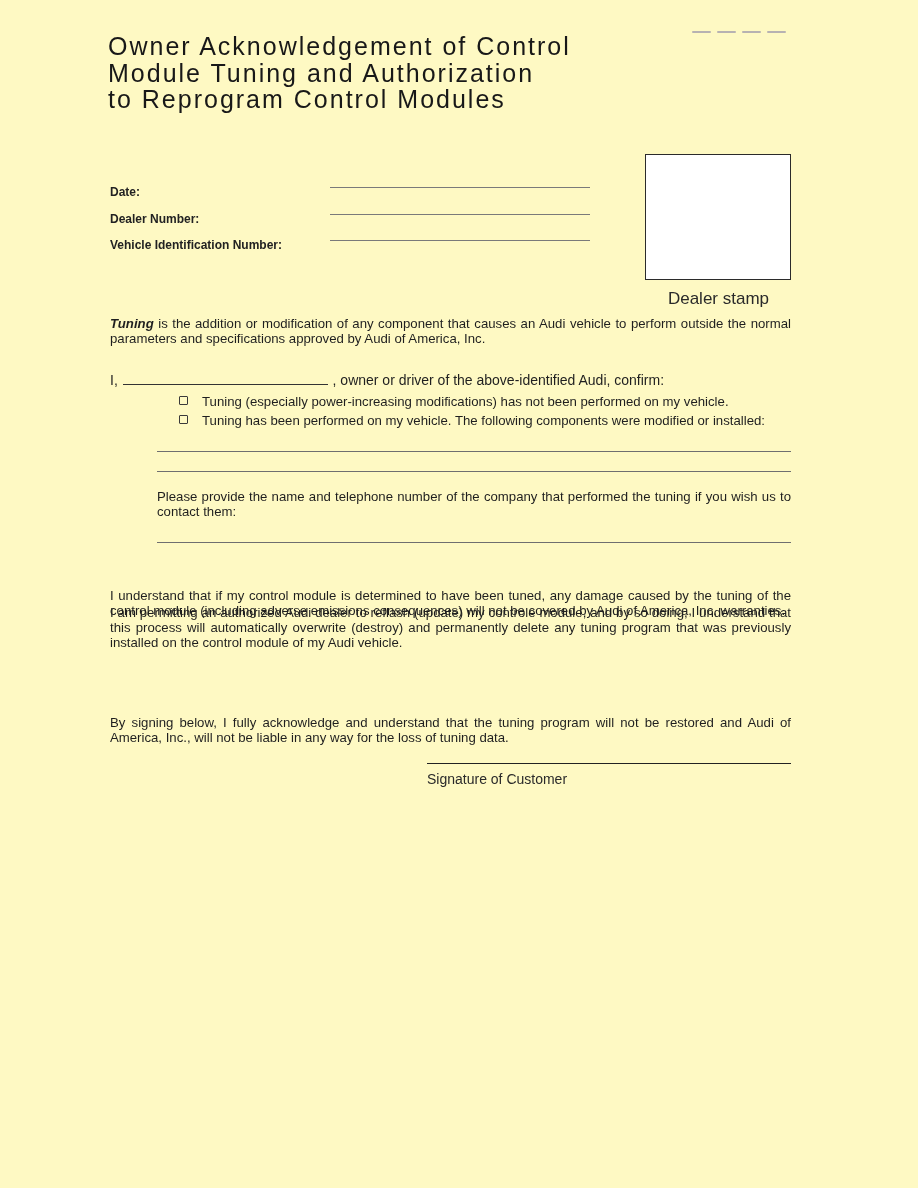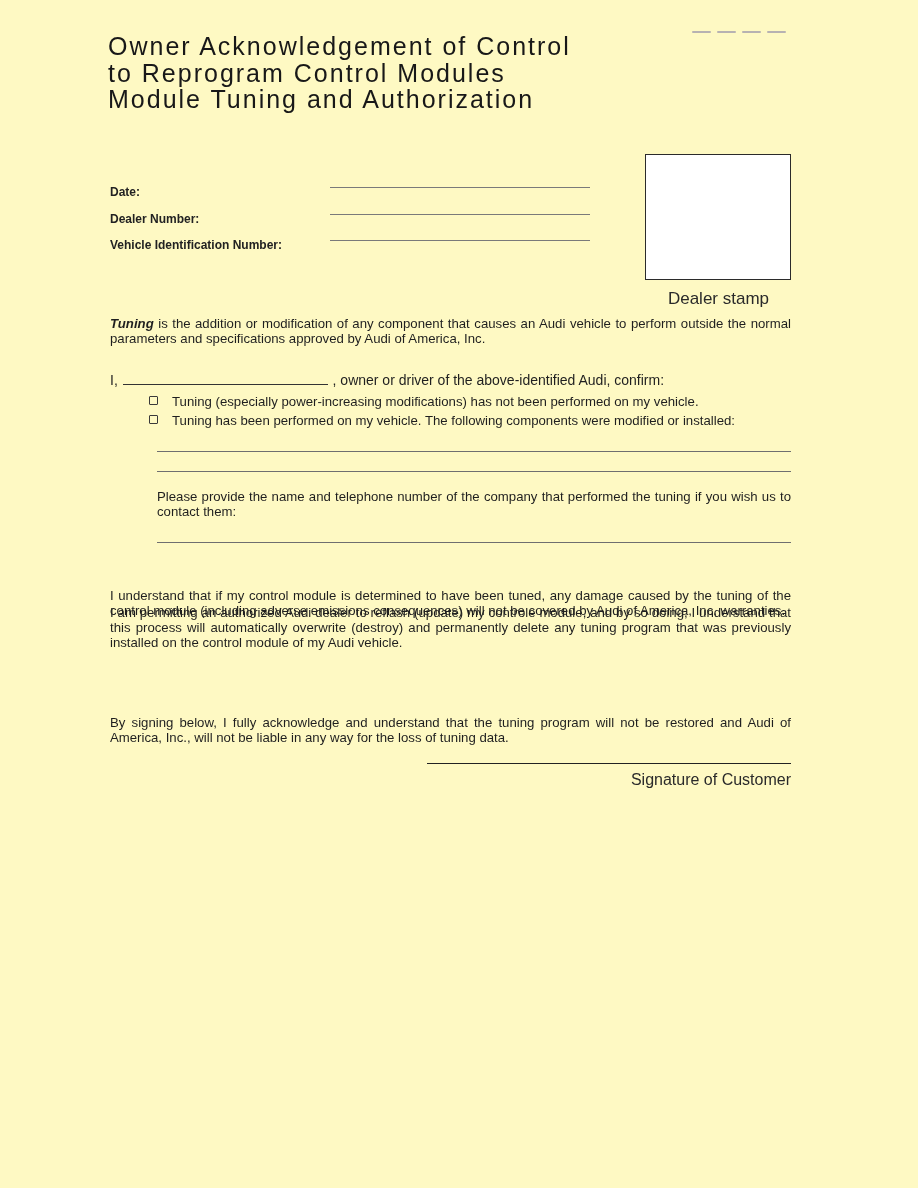--- a/index.html
+++ b/index.html
@@ -73,8 +73,8 @@
 
   <div class="title">
     <div>Owner Acknowledgement of Control</div>
+    <div>Module Tuning and Authorization</div>
     <div>to Reprogram Control Modules</div>
-    <div>Module Tuning and Authorization</div>
   </div>
 
   <div class="frow" style="top:171px">

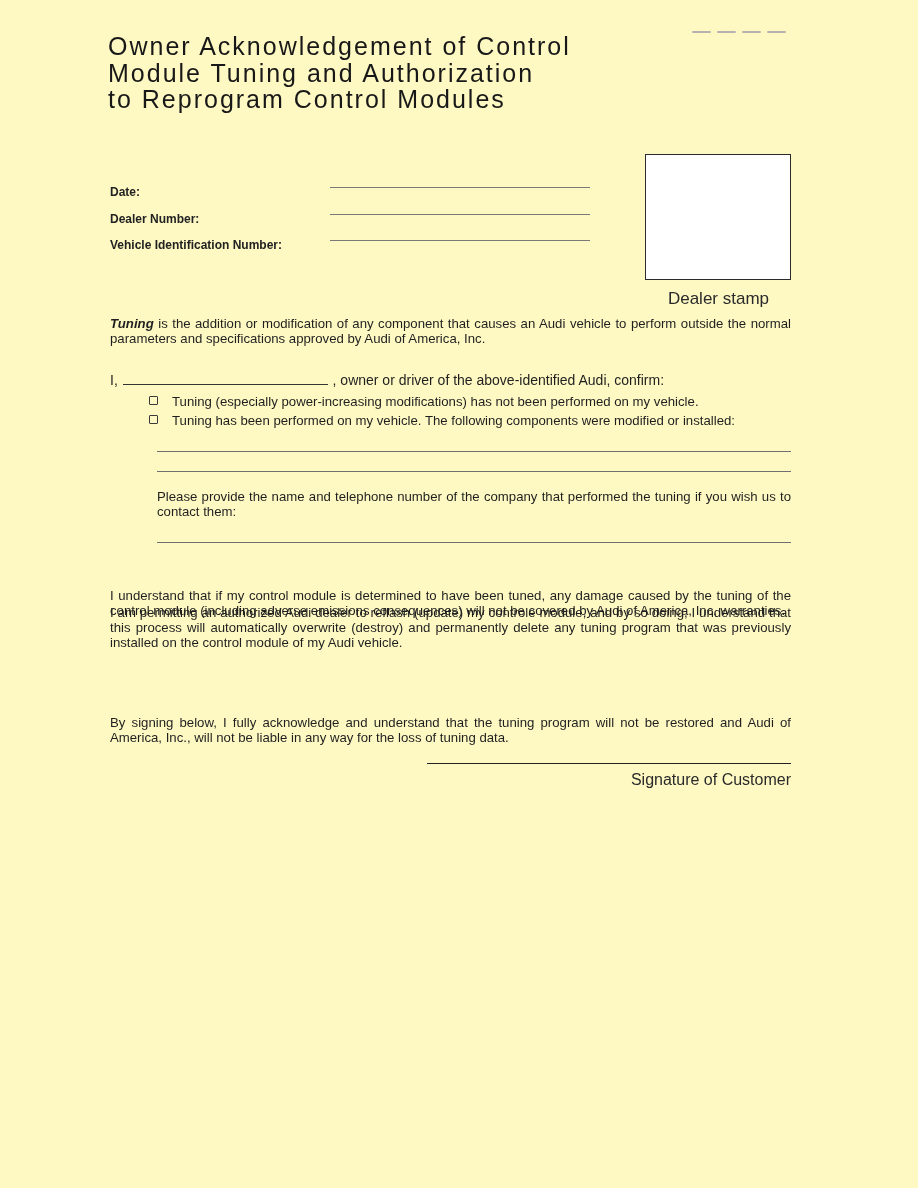--- a/index.html
+++ b/index.html
@@ -40,7 +40,7 @@
   .confirm .blank{display:inline-block;width:205px;height:13px;border-bottom:1px solid #333;margin:0 1px;}
 
   
-  .checkitem{position:absolute;left:120px;width:680px;font-size:13.2px;line-height:15px;padding-left:29px;}
+  .checkitem{position:absolute;left:150px;width:680px;font-size:13.2px;line-height:15px;padding-left:29px;}
   .checkitem .box{display:inline-block;width:7px;height:7px;border:1.4px solid #3a3a3a;border-radius:1px;margin-right:14px;vertical-align:1px;}
   .ci0{top:394px;} .ci1{top:413px;}
 

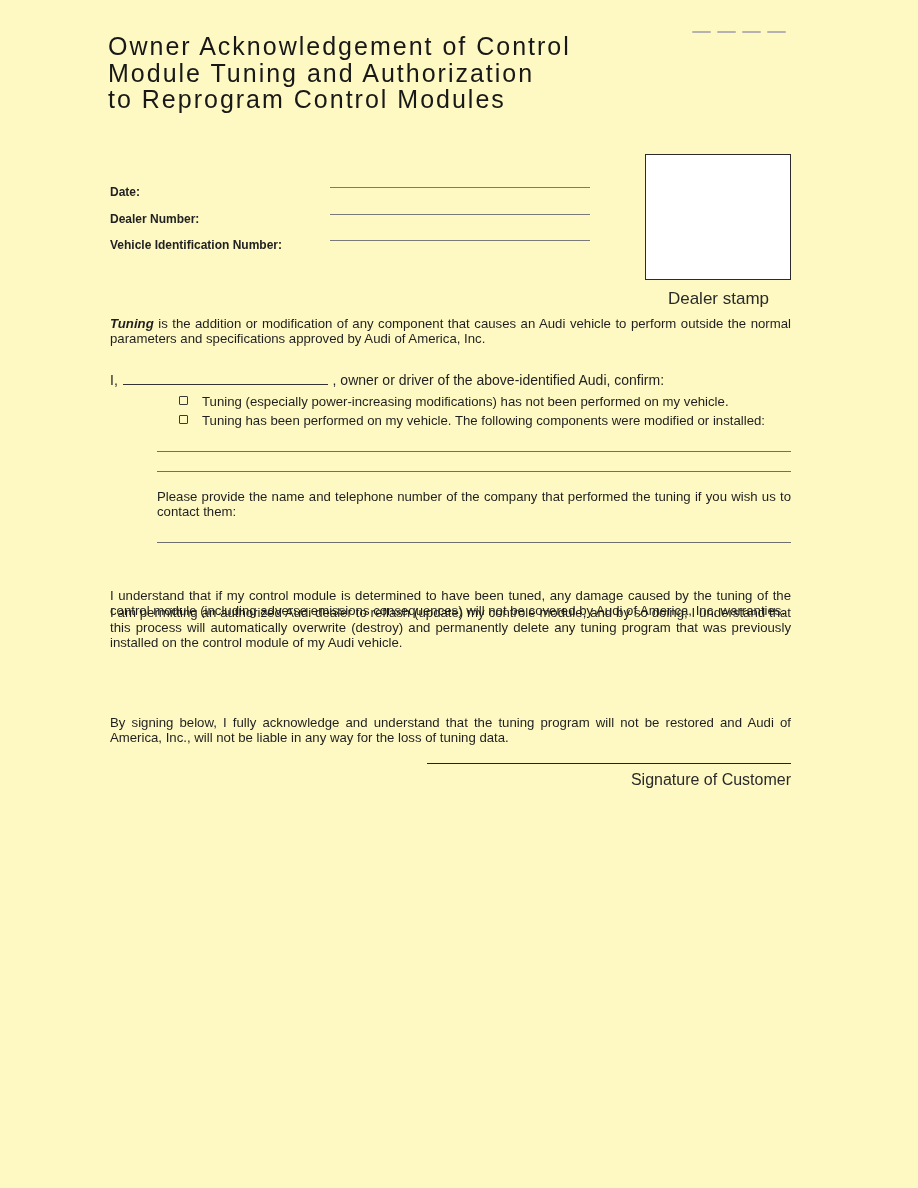--- a/index.html
+++ b/index.html
@@ -57,7 +57,7 @@
 
   
   .sigline{position:absolute;left:427px;top:763px;width:364px;height:0;border-top:1.5px solid #222;}
-  .siglabel{position:absolute;left:427px;top:771px;width:364px;text-align:right;font-size:16px;color:#2a2a2a;}
+  .siglabel{position:absolute;left:427px;top:771px;width:364px;text-align:left;font-size:14px;color:#2a2a2a;}
 </style>
 </head>
 <body>

